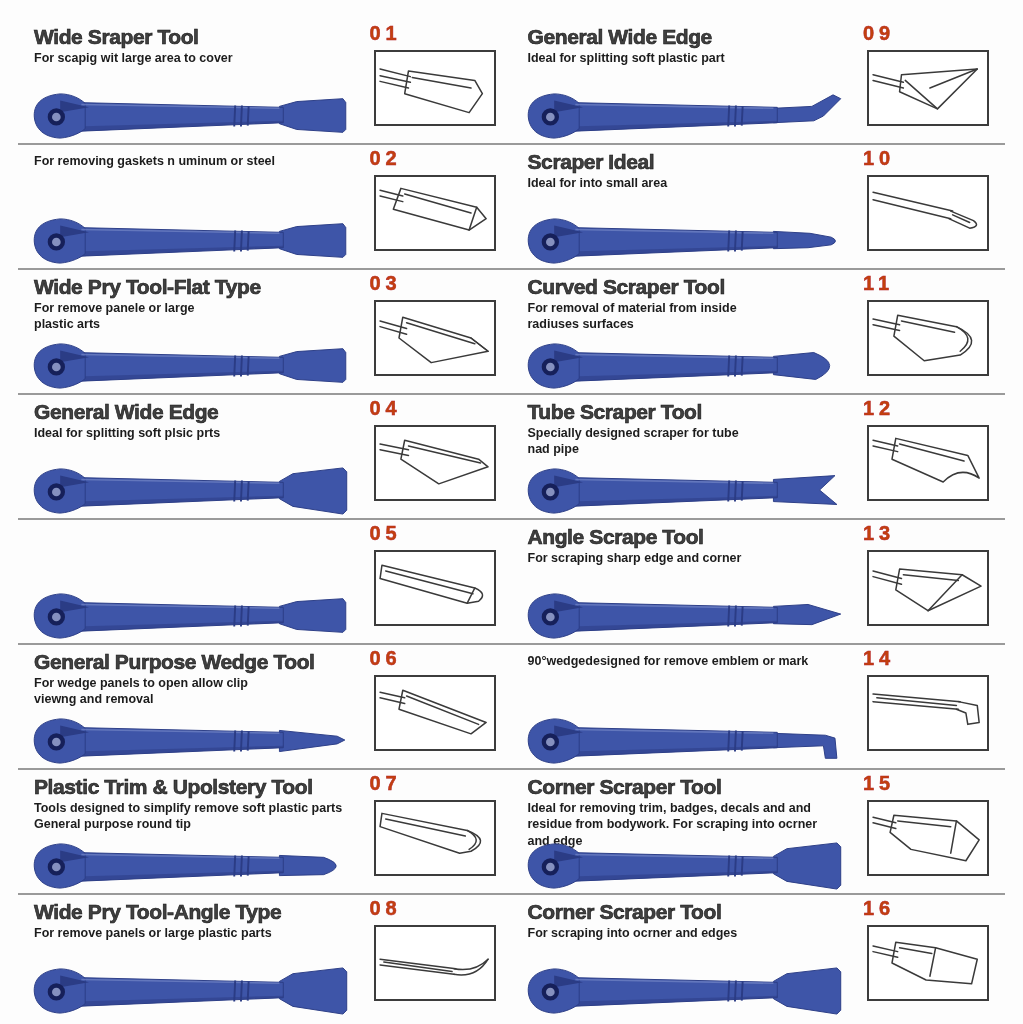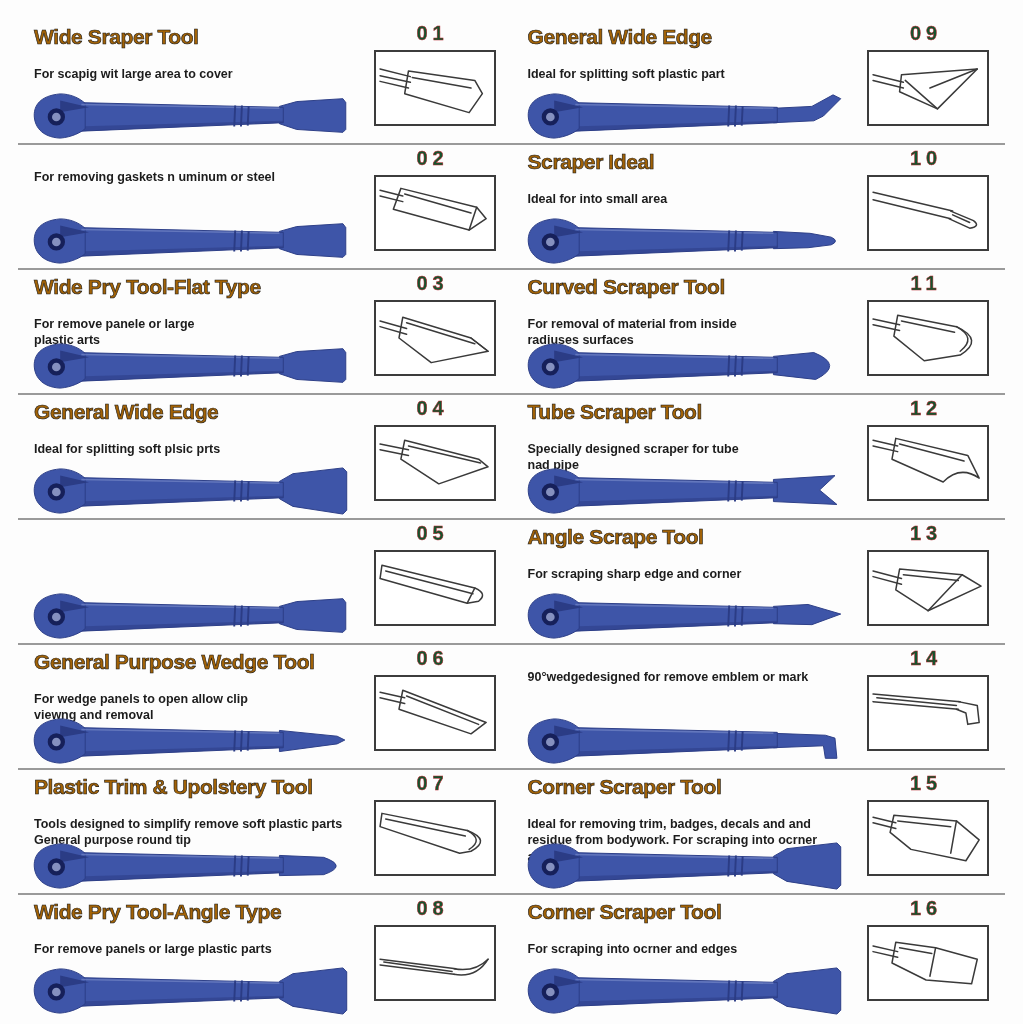--- a/index.html
+++ b/index.html
@@ -15,7 +15,7 @@
   .cell{position:relative;width:50%;height:100%;box-sizing:border-box;}
   .cell-text{position:absolute;left:16px;top:6px;width:330px;}
   .tool-title{
-    font-size:21px;font-weight:700;color:#a16207;letter-spacing:-0.4px;
+    font-size:21px;font-weight:700;color:#404040;letter-spacing:-0.4px;
     -webkit-text-stroke:0.6px #141414;line-height:1.05;white-space:nowrap;
   }
   .tool-desc{

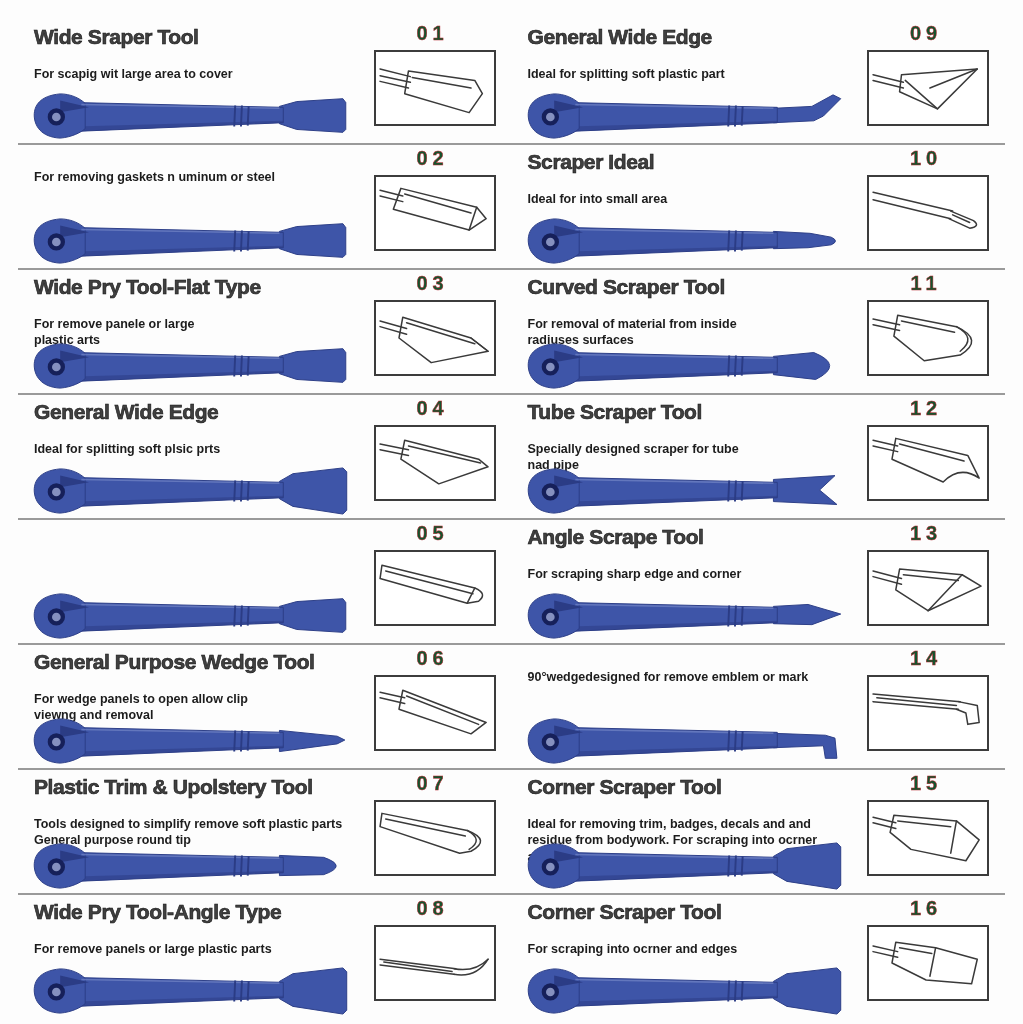--- a/index.html
+++ b/index.html
@@ -23,8 +23,8 @@
     line-height:1.3;white-space:pre-line;width:352px;
   }
   .tool-num{
-    position:absolute;top:2px;right:16px;width:126px;text-align:center;
-    font-size:20px;font-weight:700;color:#14532d;letter-spacing:5px;
+    position:absolute;top:2px;right:16px;width:126px;text-align:left;
+    font-size:20px;font-weight:700;color:#c2410c;letter-spacing:5px;
     -webkit-text-stroke:0.5px #b5232d;
   }
   .diagram-box{

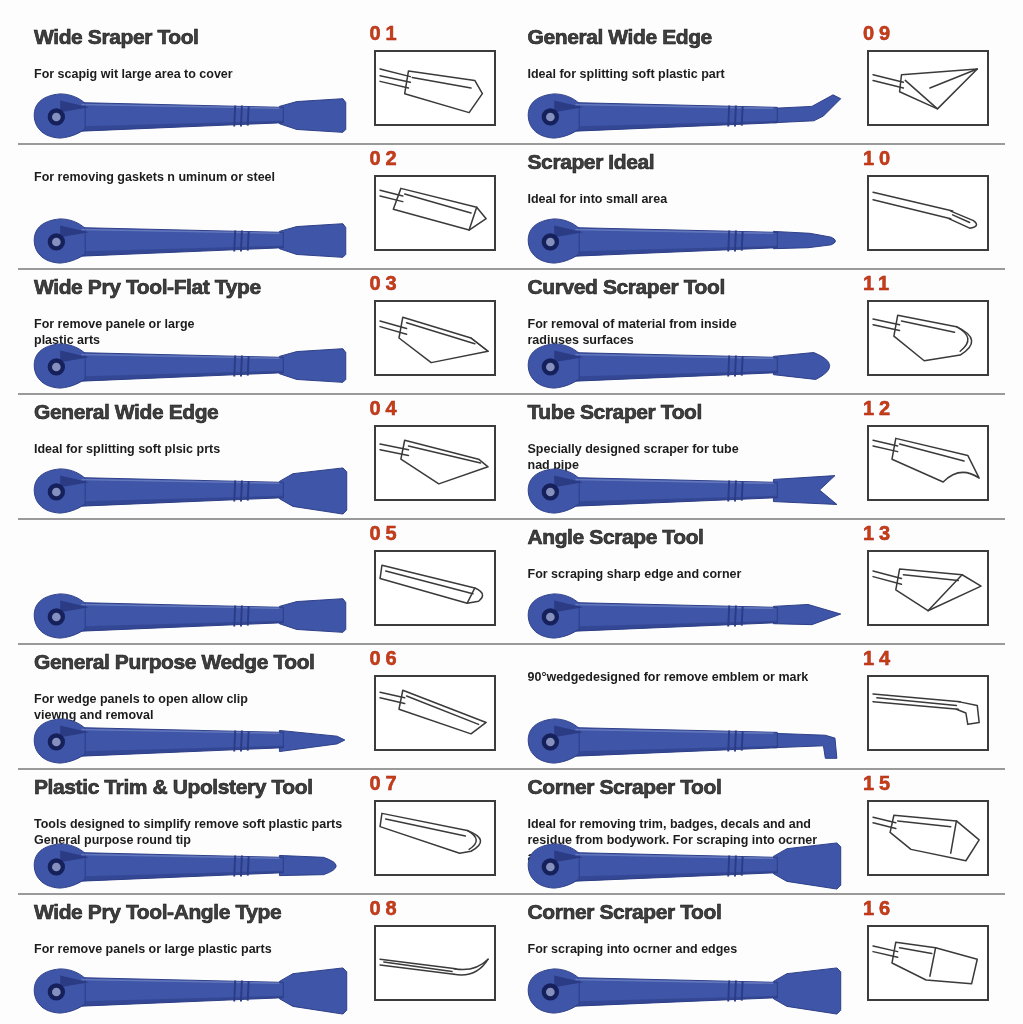--- a/index.html
+++ b/index.html
@@ -19,7 +19,7 @@
     -webkit-text-stroke:0.6px #141414;line-height:1.05;white-space:nowrap;
   }
   .tool-desc{
-    margin-top:18px;font-size:12.5px;font-weight:700;color:#1c1c1c;
+    margin-top:2px;font-size:12.5px;font-weight:700;color:#1c1c1c;
     line-height:1.3;white-space:pre-line;width:352px;
   }
   .tool-num{

